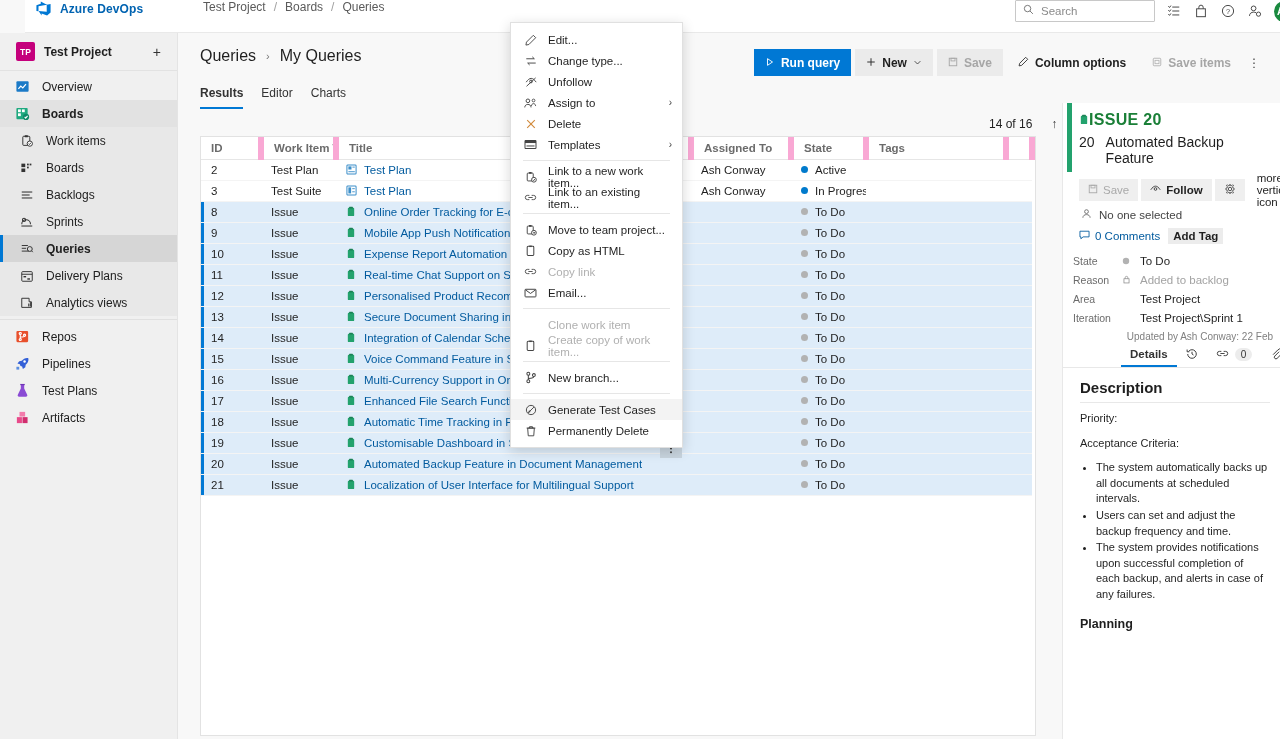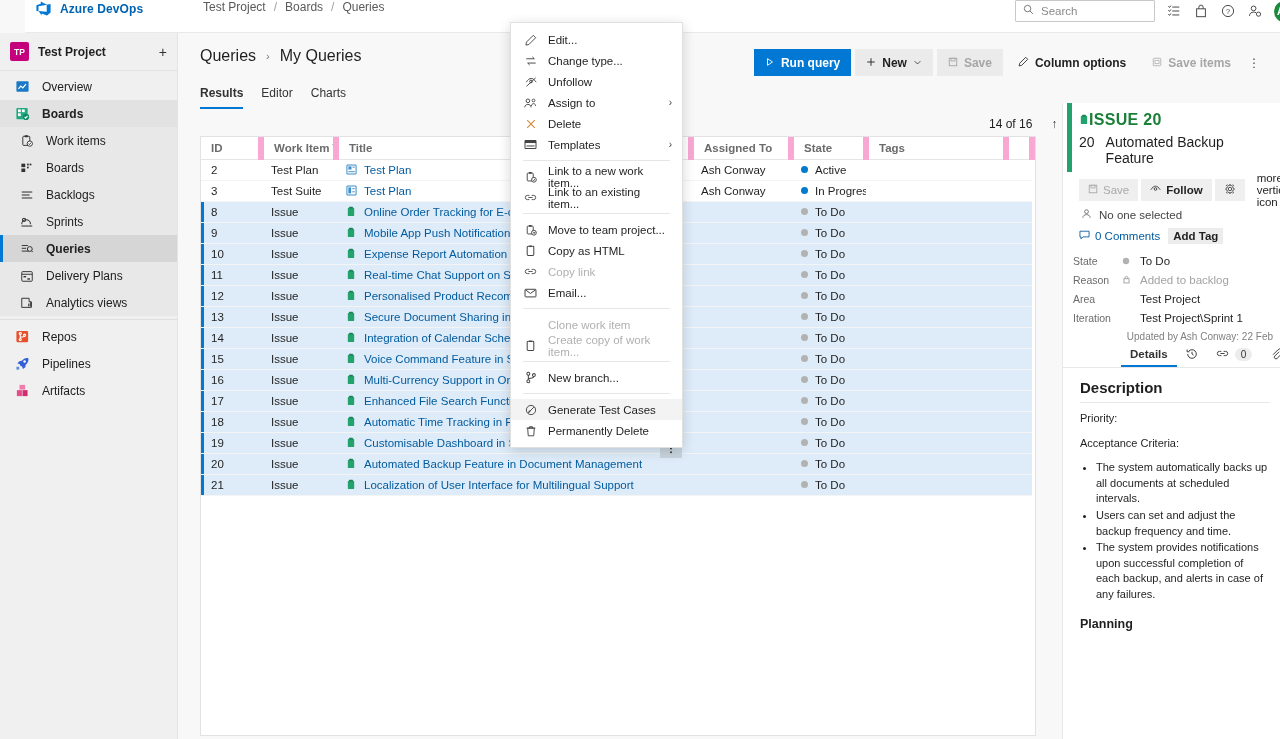--- a/index.html
+++ b/index.html
@@ -42,7 +42,7 @@
     display: flex; flex-direction: column;
   }
   .proj-header {
-    height: 38px; display: flex; align-items: center; padding: 0 10px; gap: 9px;
+    height: 38px; display: flex; align-items: center; padding: 0 16px; gap: 9px;
     border-bottom: 1px solid #e2e2e2;
   }
   .proj-badge {

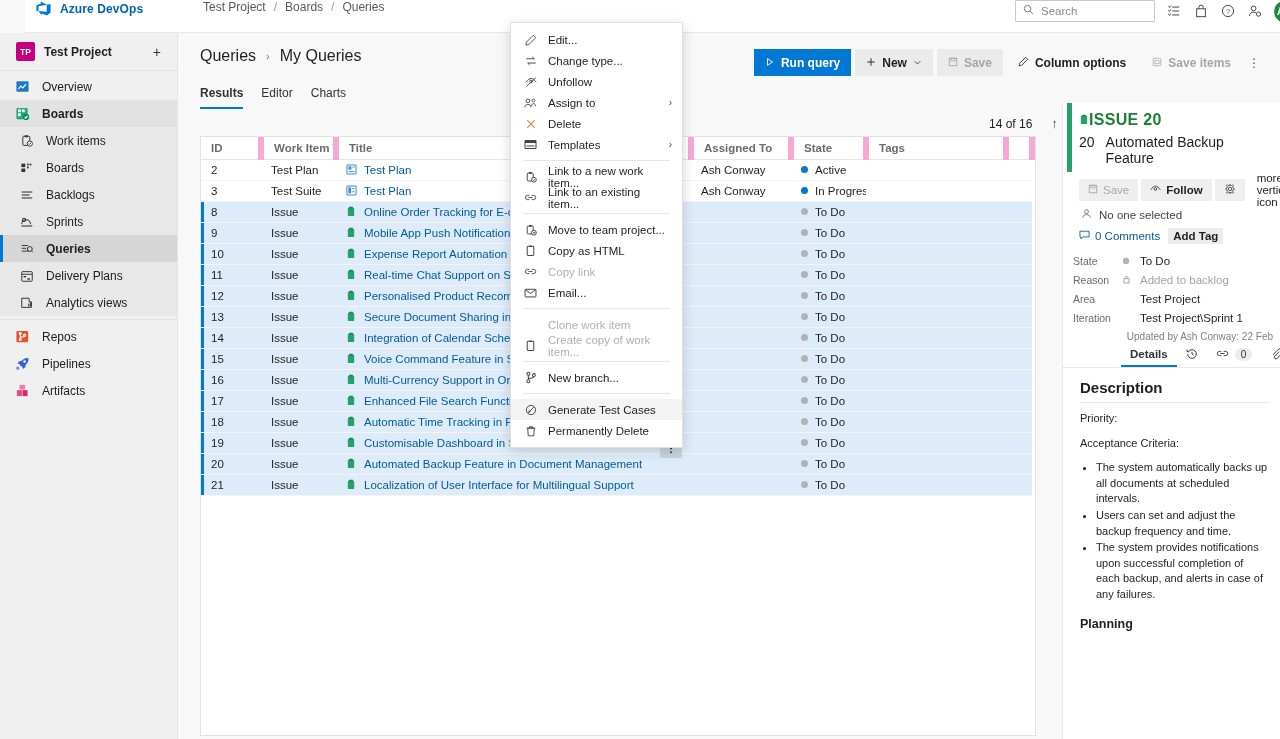--- a/index.html
+++ b/index.html
@@ -404,6 +404,15 @@
         <span>Pipelines</span>
       </div>
 
+      <div class="nav-item">
+        <span class="ic">
+          <svg viewBox="0 0 16 16" width="15" height="15">
+              <path d="M6.2 1.6h3.6v4.2l3.2 6.6a1.5 1.5 0 01-1.3 2.2H4.3a1.5 1.5 0 01-1.3-2.2l3.2-6.6z" fill="#8a4bd4"></path>
+              <rect x="5.6" y="1" width="4.8" height="1.3" fill="#6f35b5"></rect>
+            </svg>
+        </span>
+        <span>Test Plans</span>
+      </div>
 
       <div class="nav-item">
         <span class="ic">

